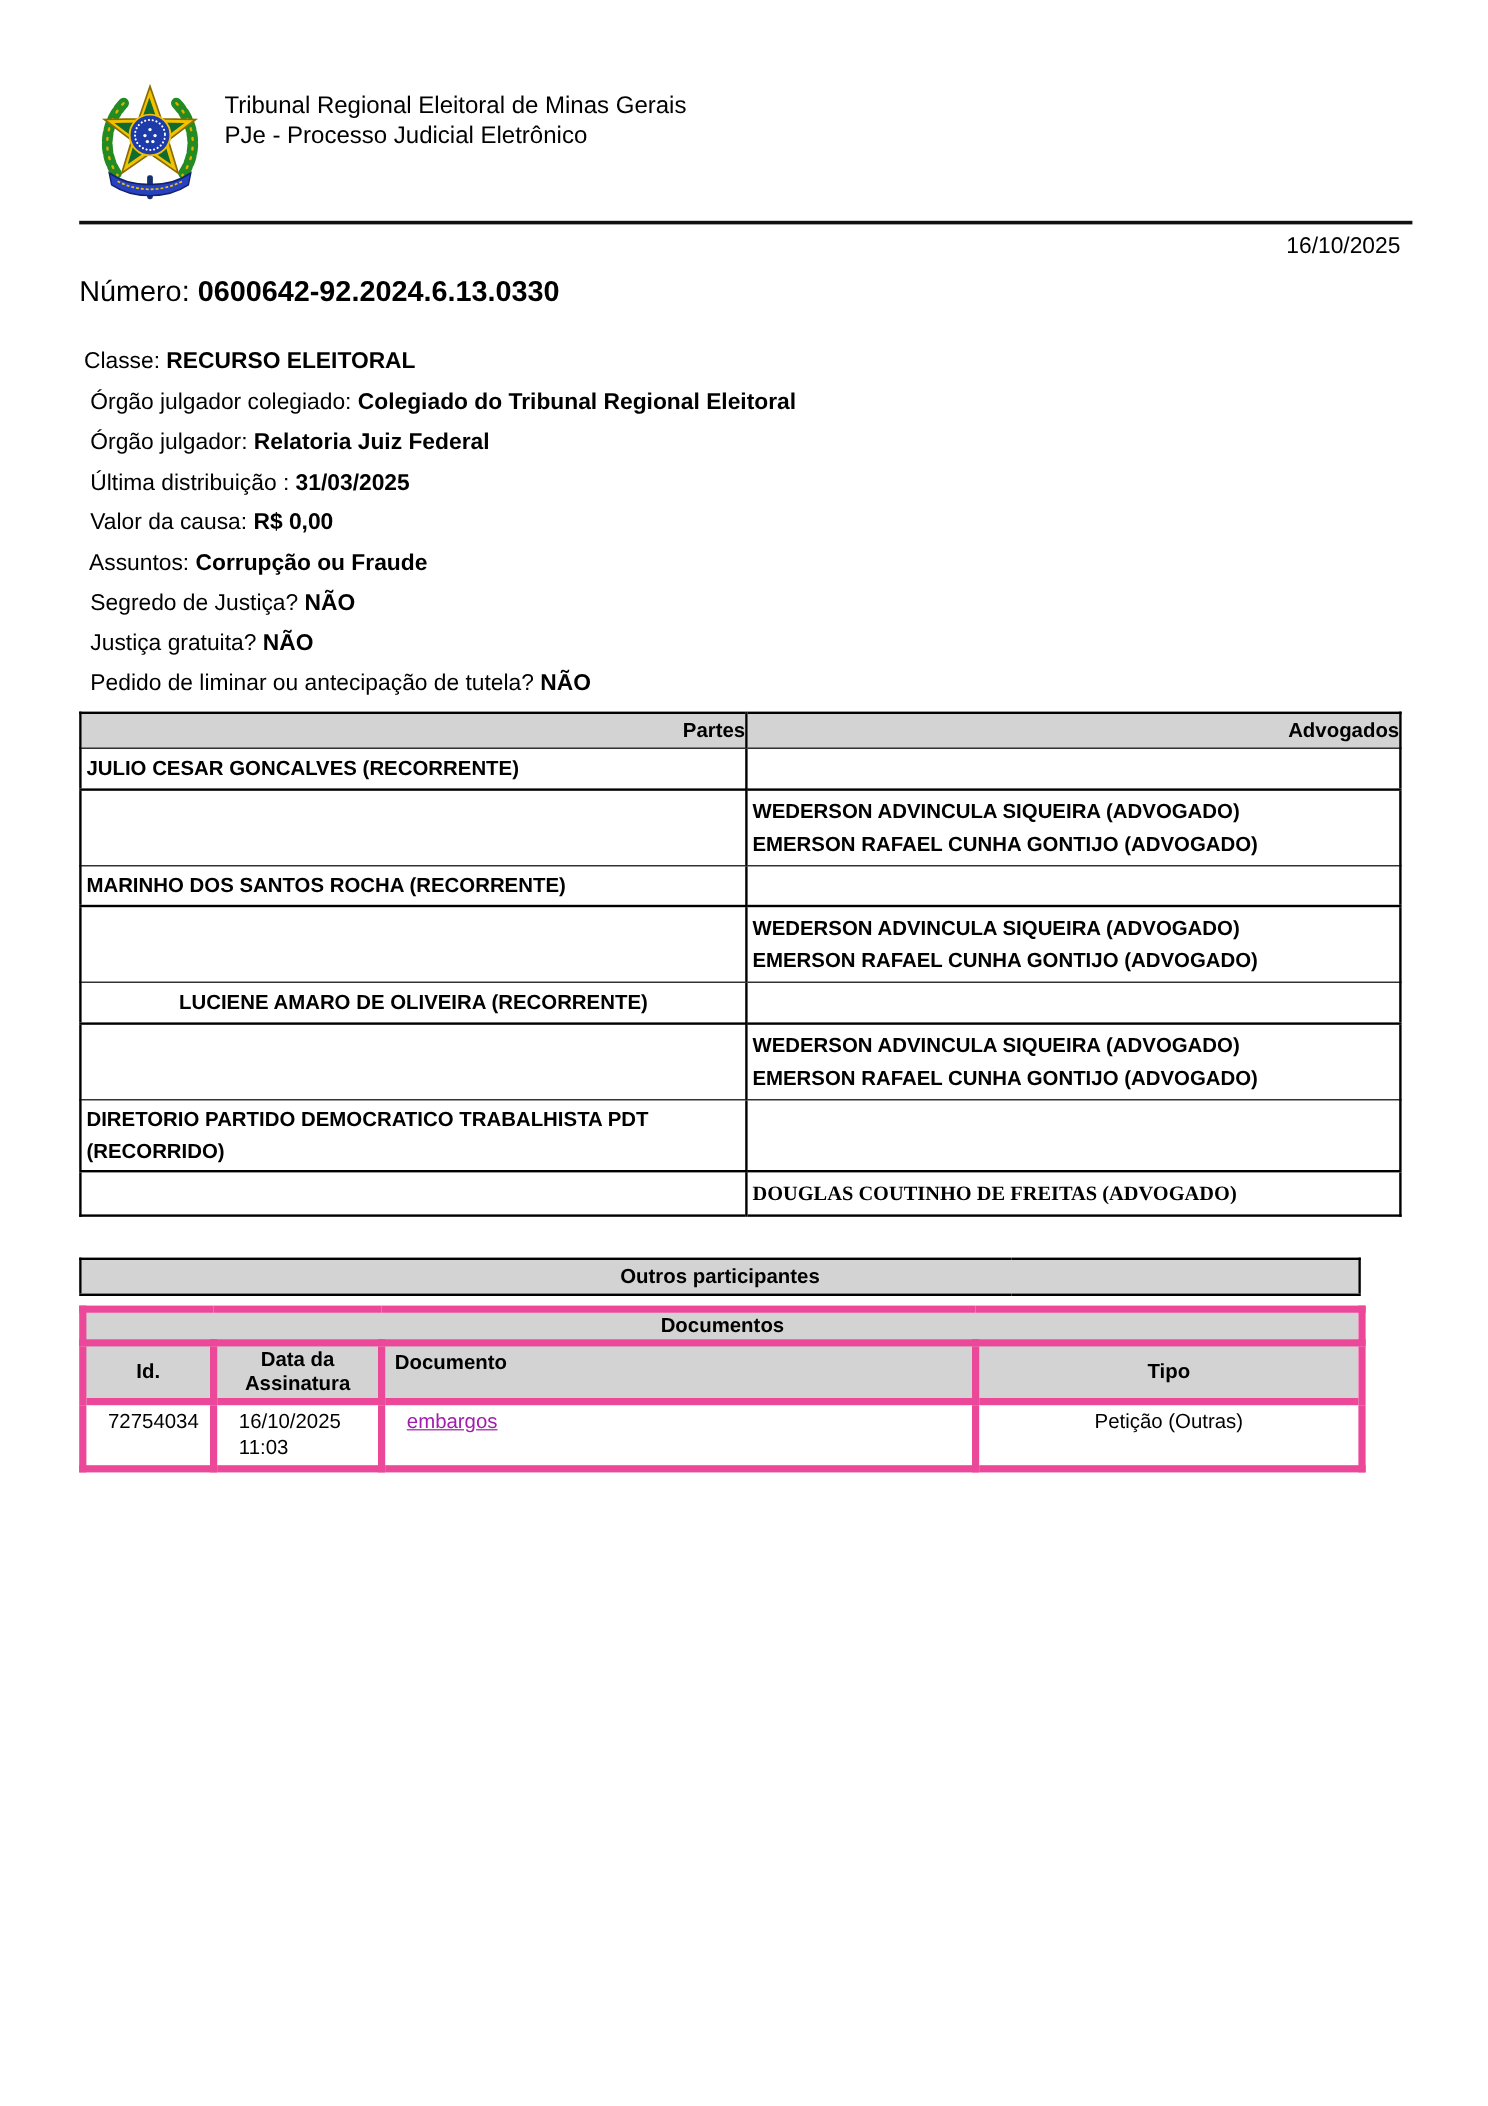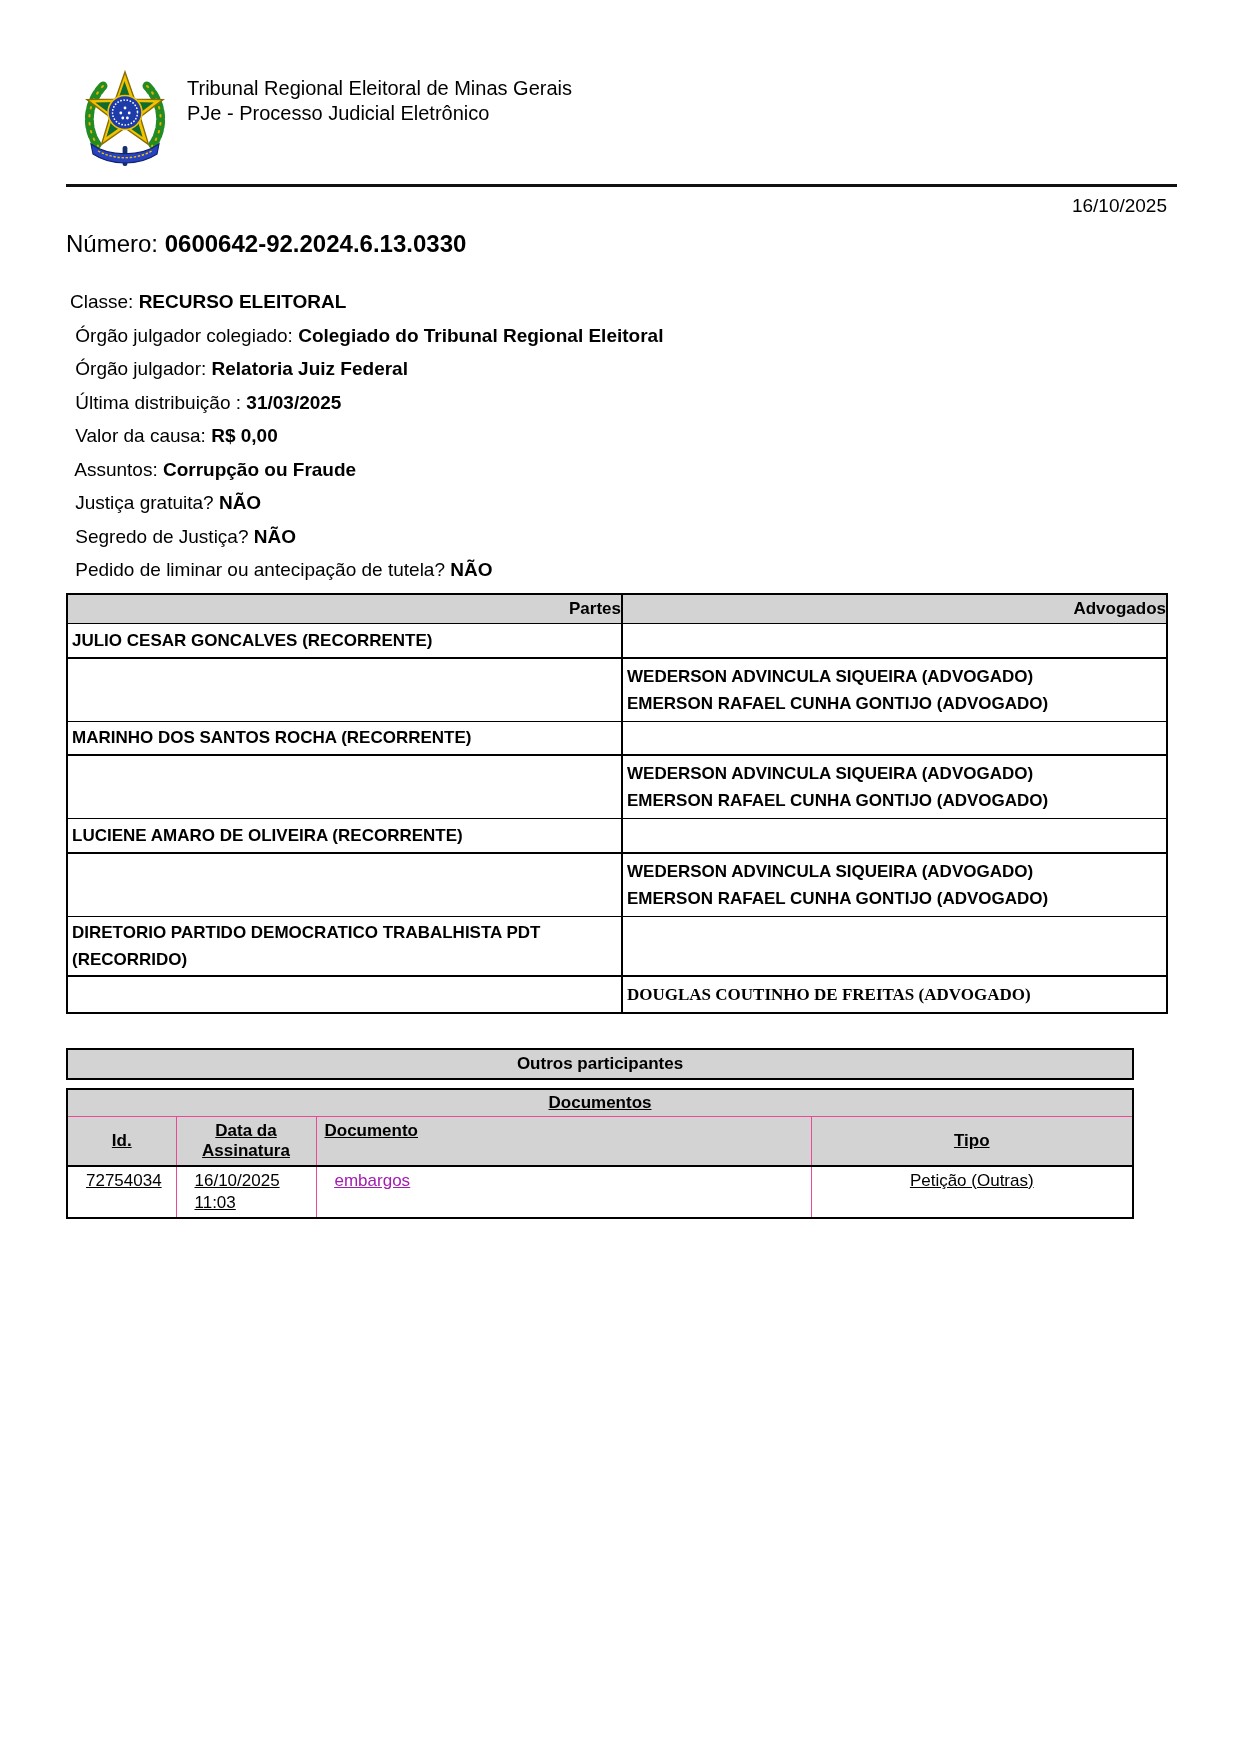--- a/index.html
+++ b/index.html
@@ -122,8 +122,8 @@
     <div class="field-line"><span> Última distribuição : </span><b>31/03/2025</b></div>
     <div class="field-line"><span> Valor da causa: </span><b>R$ 0,00</b></div>
     <div class="field-line"><span> Assuntos: </span><b>Corrupção ou Fraude</b></div>
+    <div class="field-line"><span> Segredo de Justiça? </span><b>NÃO</b></div>
     <div class="field-line"><span> Justiça gratuita? </span><b>NÃO</b></div>
-    <div class="field-line"><span> Segredo de Justiça? </span><b>NÃO</b></div>
     <div class="field-line"><span> Pedido de liminar ou antecipação de tutela? </span><b>NÃO</b></div>
   </div>
 

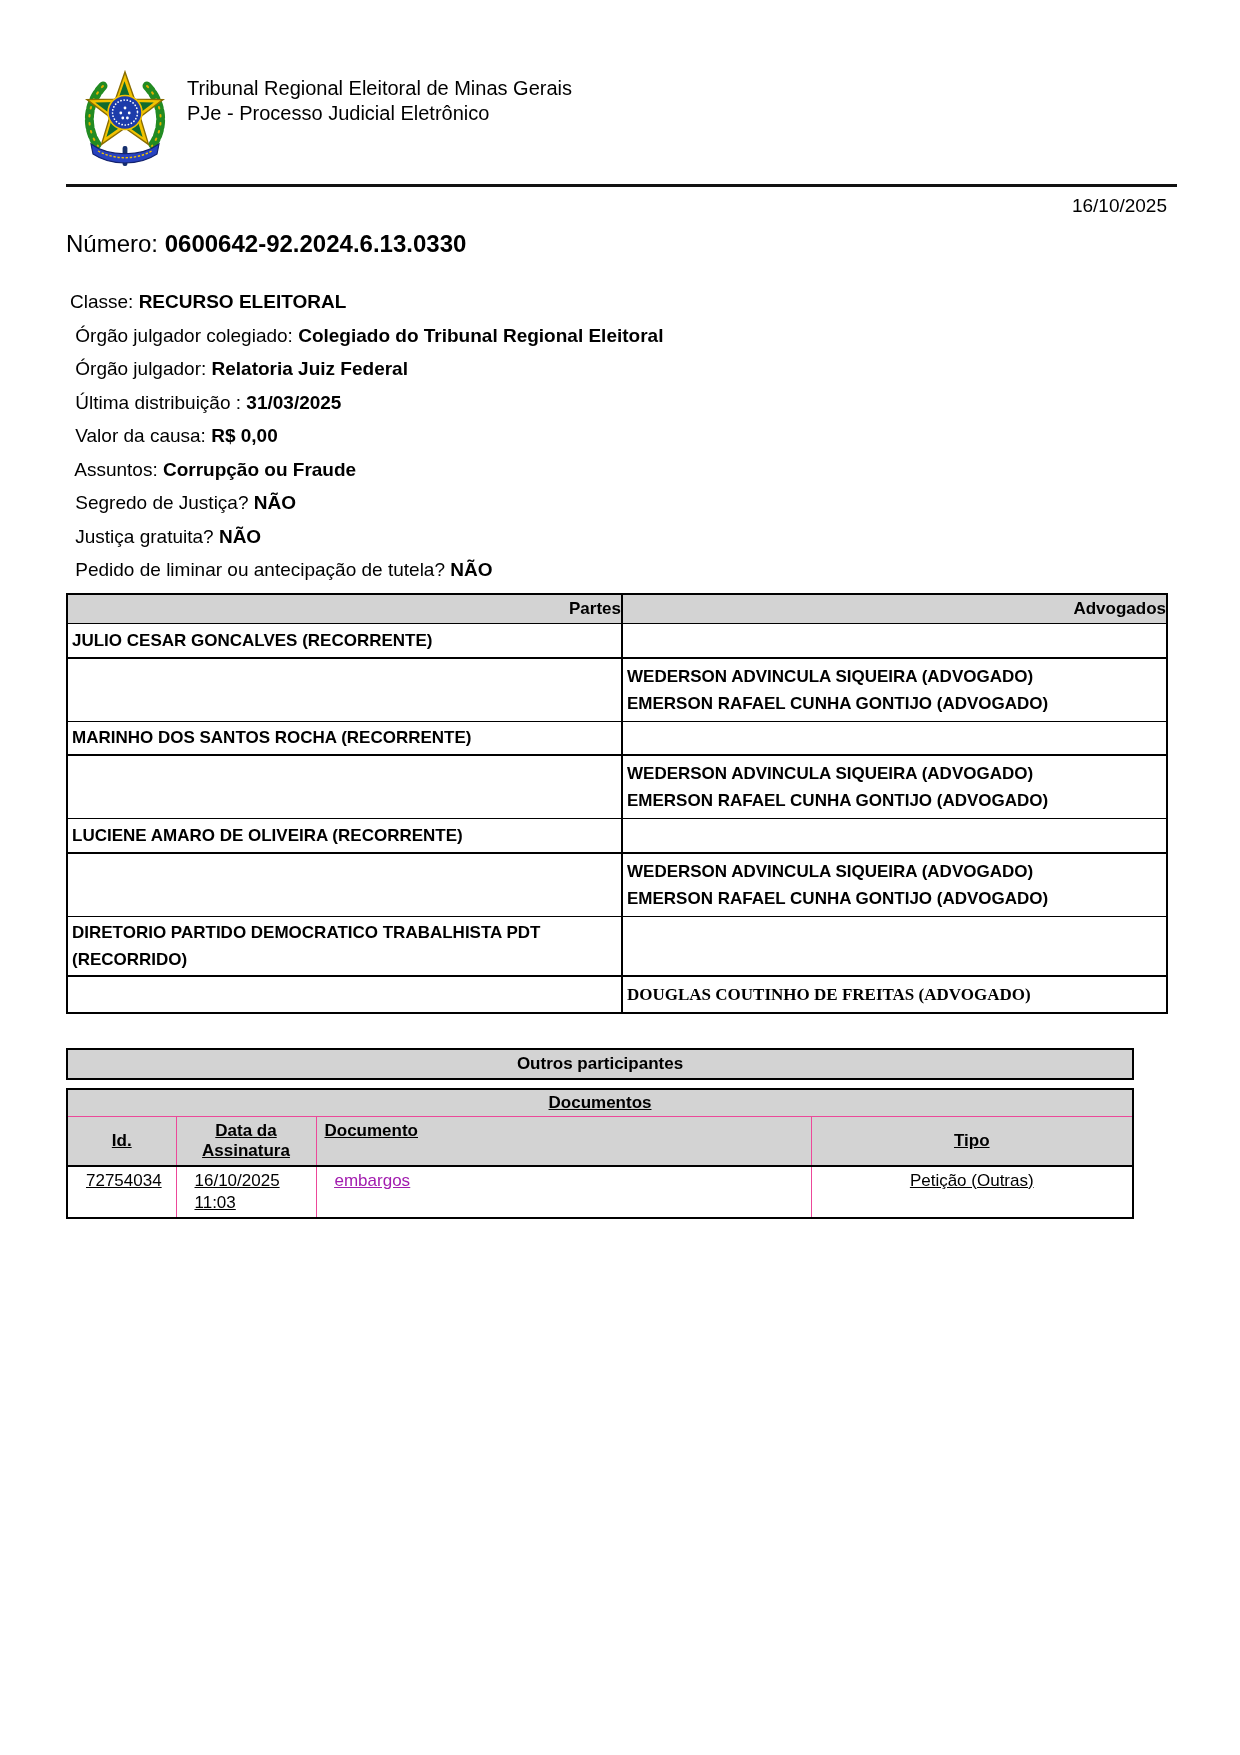--- a/index.html
+++ b/index.html
@@ -45,7 +45,7 @@
   .partes tr.adv td.c2 { padding:4px 4px; }
   .partes tr.adv .adv-line { font-weight:bold; line-height:27px; }
   .r-adv0 td { height:59px; } .r-party1 td { height:36px; }
-  .r-adv1 td { height:55px; } .r-party2 td { height:32px; }
+  .r-adv1 td { height:55px; } .r-party2 td { height:32px;text-align:center; }
   .r-adv2 td { height:60px; } .r-party3 td { height:62px; }
   .r-adv3 td { height:32px; }
   .r-adv3 .adv-line { line-height:24px;font-family:Liberation Serif, serif; }

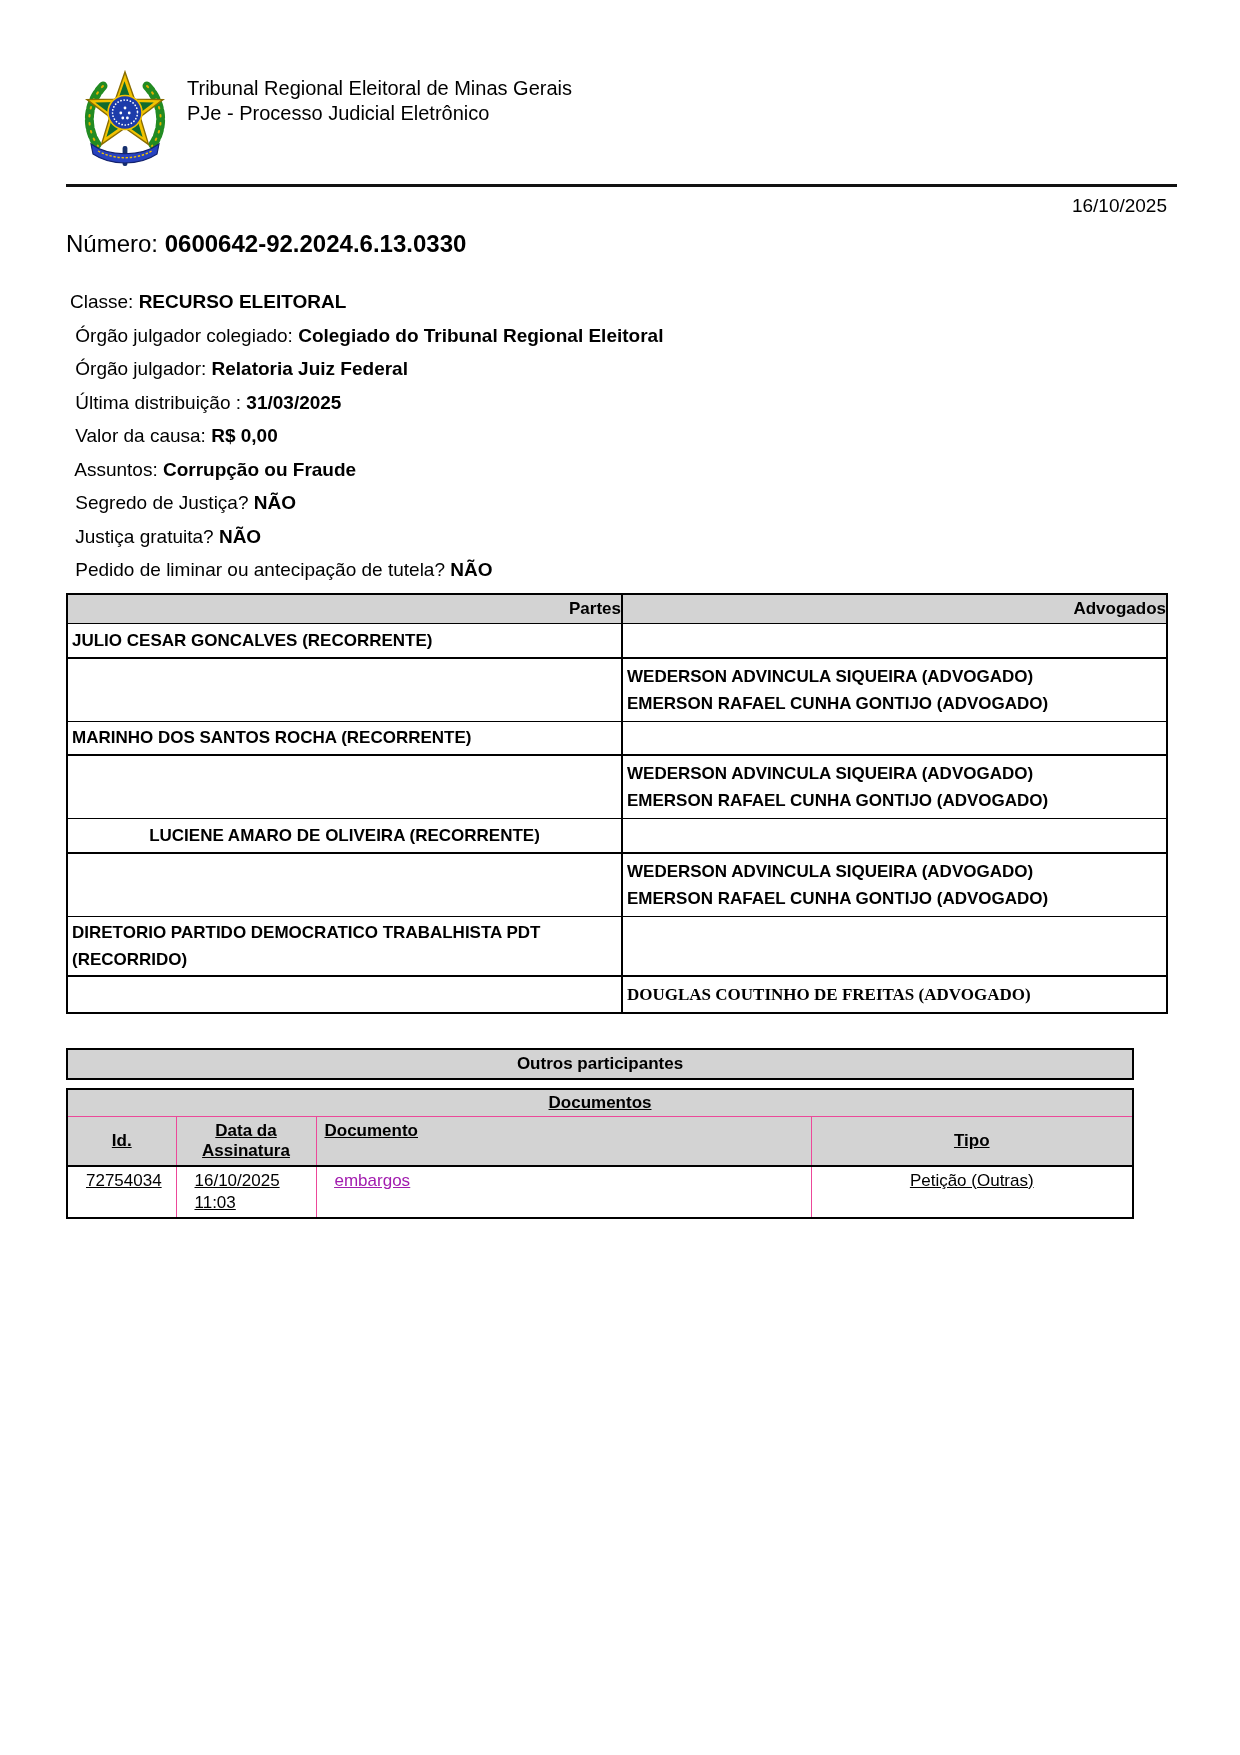--- a/index.html
+++ b/index.html
@@ -59,7 +59,7 @@
 
   
   .docs { width:1066px; margin-top:8px; border:2px solid #000; }
-  .docs td { border:1px solid #ec4899;text-decoration:underline; }
+  .docs td { border:6px solid #ec4899; }
   .docs tr.title td { height:28px; }
   .docs tr.cols td { height:49px; font-weight:bold; border-bottom:2px solid #000; }
   .docs tr.cols td.h-doc { text-align:left; vertical-align:top; padding:4px 8px; }

